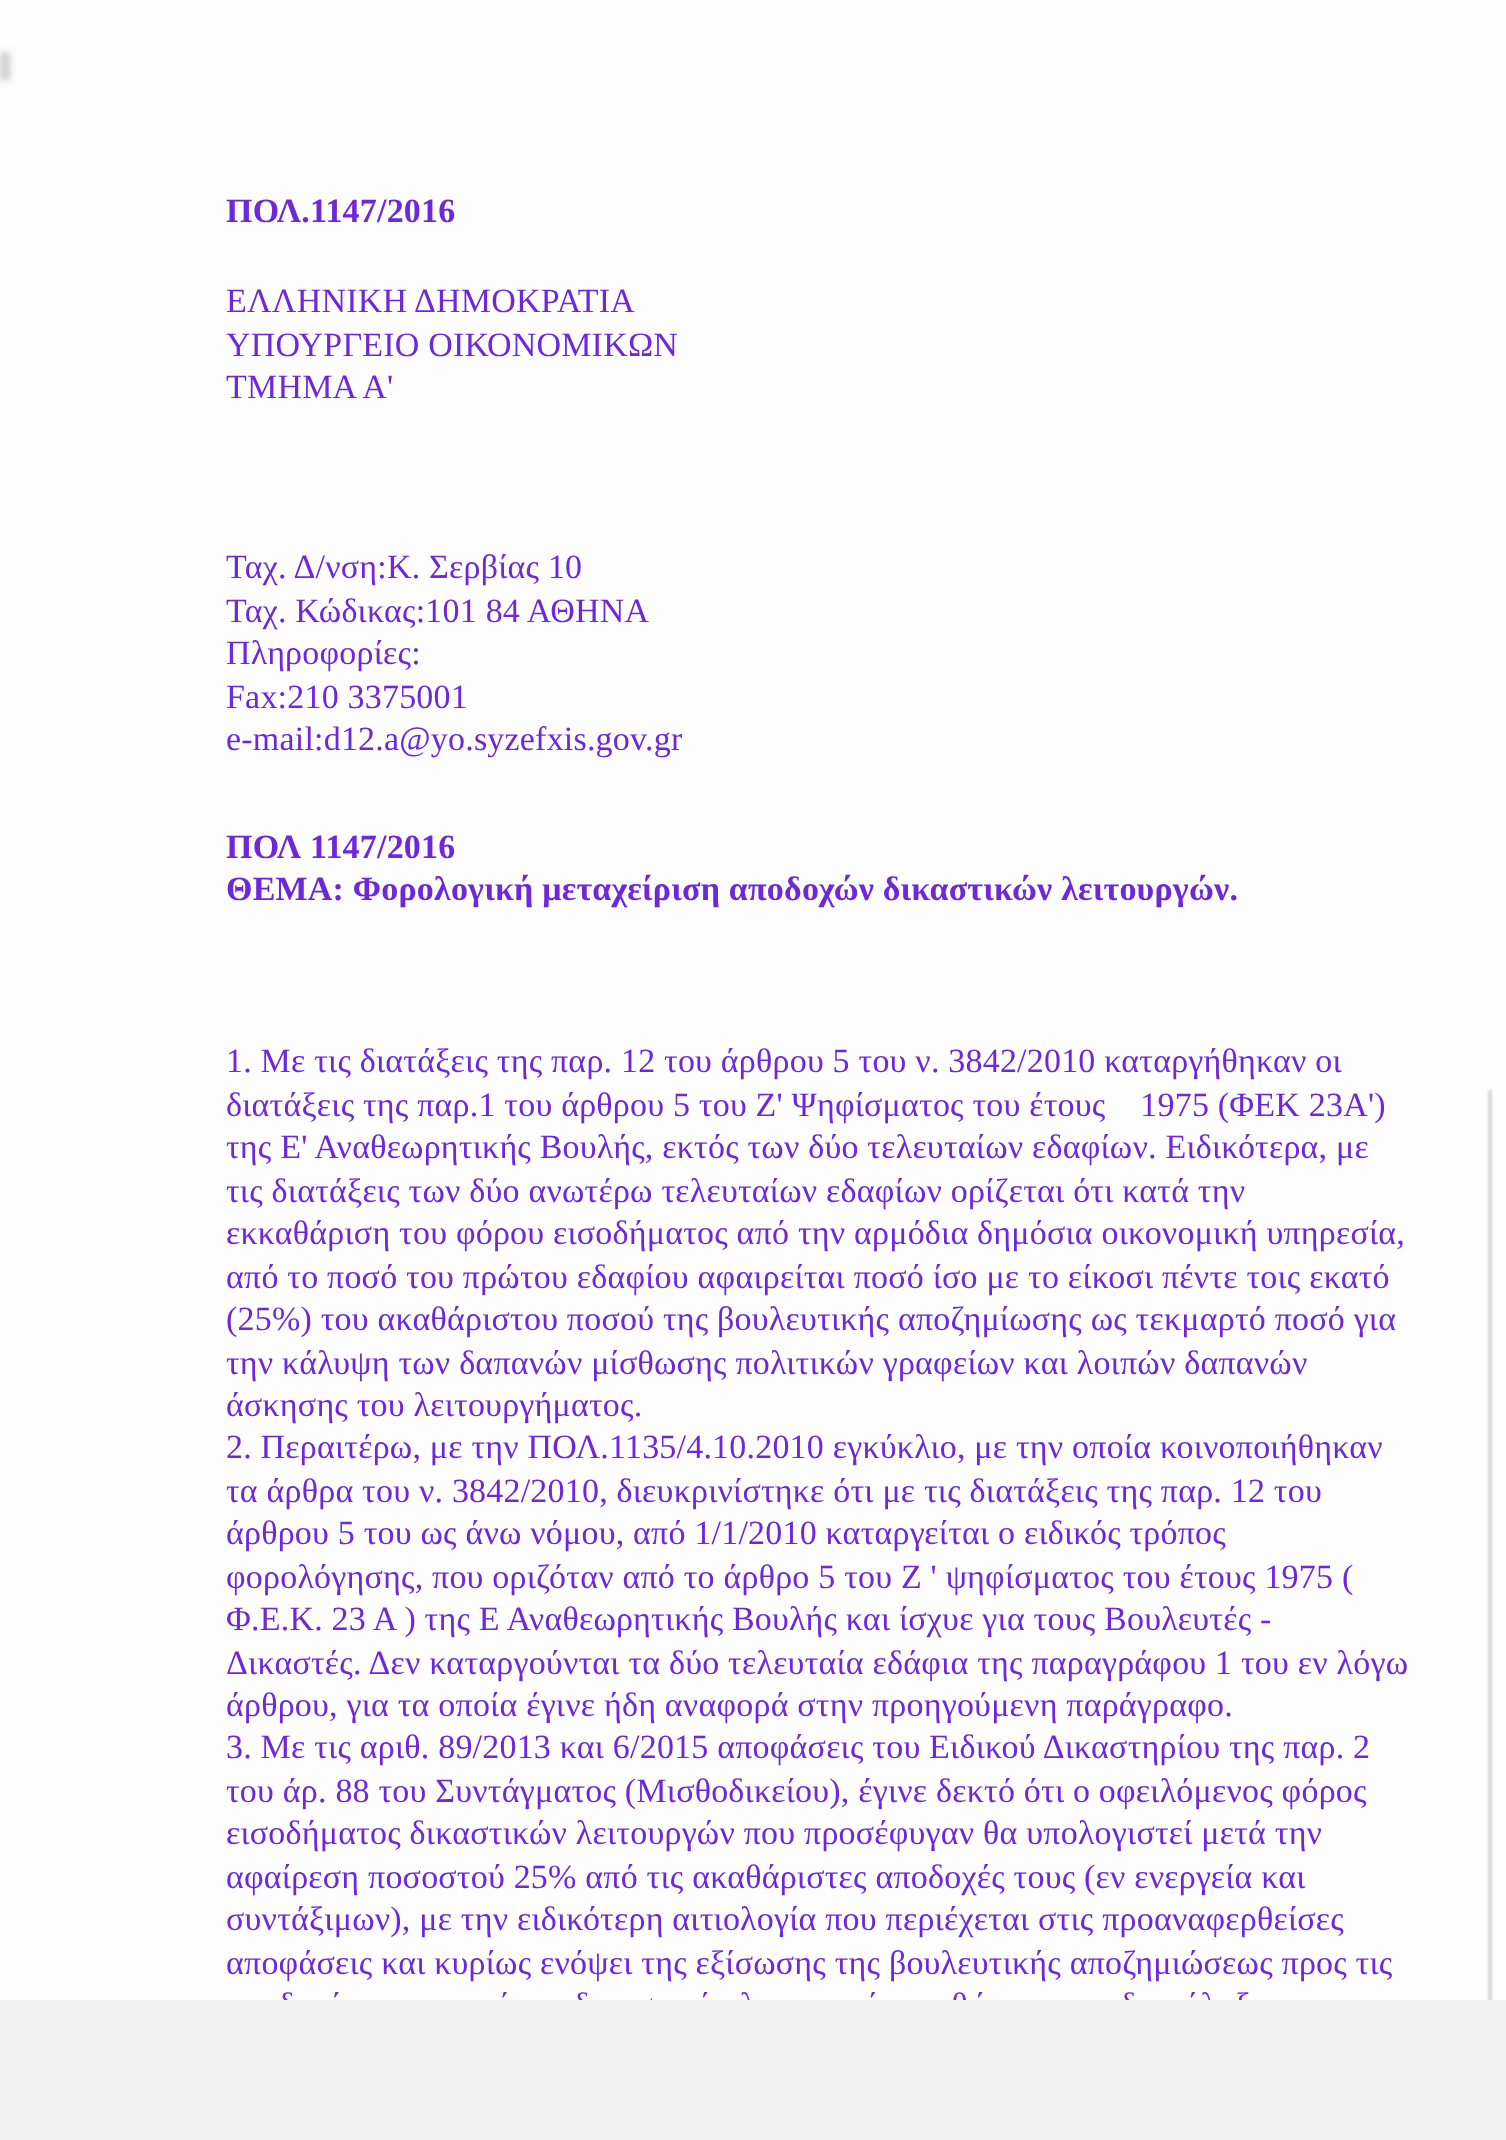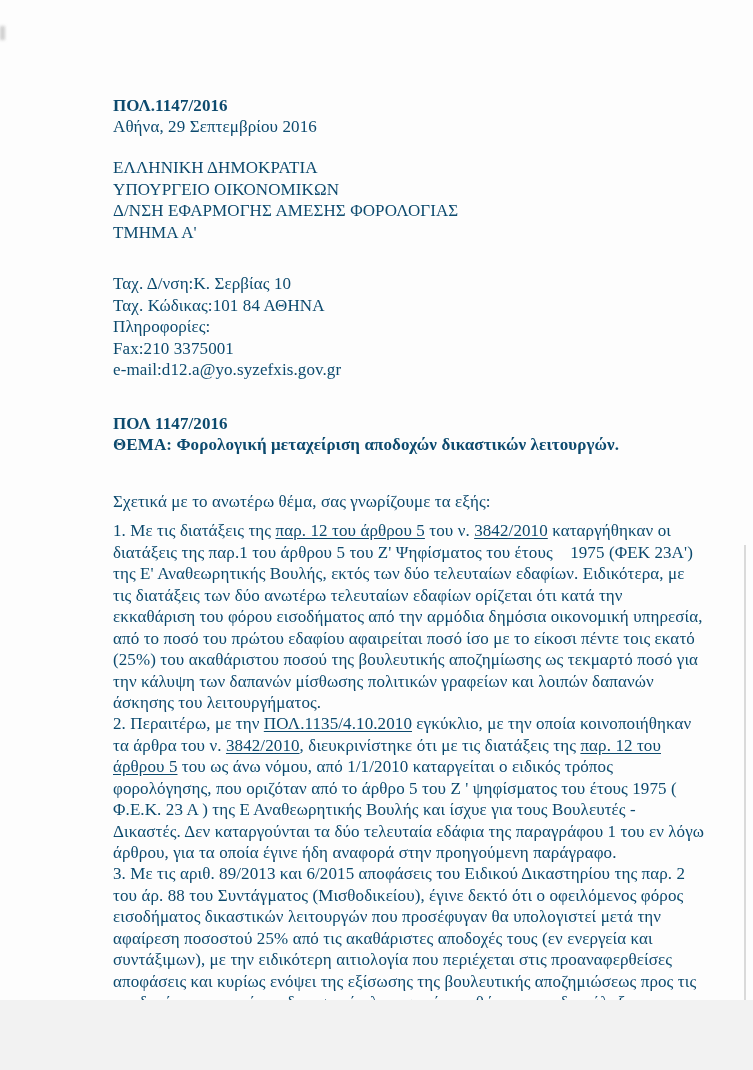--- a/index.html
+++ b/index.html
@@ -14,7 +14,7 @@
     width: 753px; height: 1000px;
     background: #fdfdfd;
     overflow: hidden;
-    color: #0c4a6e;
+    color: #6d28d9;
   }
   .block {
     position: absolute;

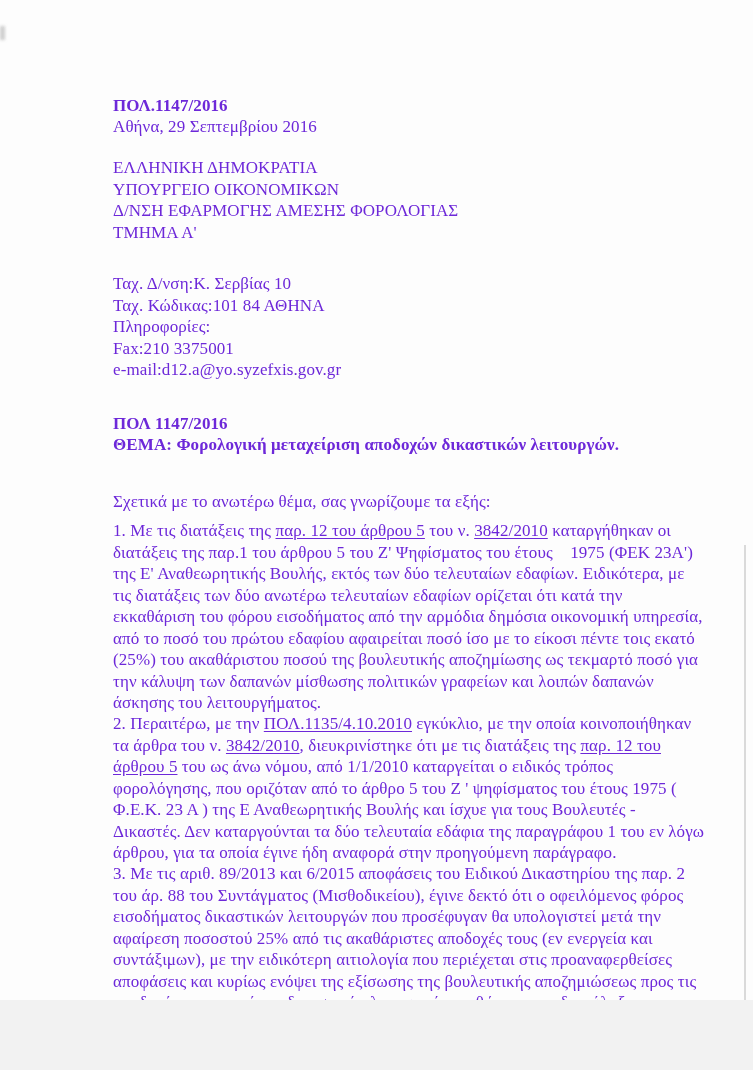--- a/index.html
+++ b/index.html
@@ -58,7 +58,6 @@
     <div>ΠΟΛ.1147/2016</div>
   </div>
 
-  <div class="block" style="top:116px">Αθήνα, 29 Σεπτεμβρίου 2016</div>
 
   <div class="block" style="top:157px"><div>ΕΛΛΗΝΙΚΗ ΔΗΜΟΚΡΑΤΙΑ</div><div>ΥΠΟΥΡΓΕΙΟ ΟΙΚΟΝΟΜΙΚΩΝ</div><div>Δ/ΝΣΗ ΕΦΑΡΜΟΓΗΣ ΑΜΕΣΗΣ ΦΟΡΟΛΟΓΙΑΣ</div><div>ΤΜΗΜΑ Α'</div></div>
 

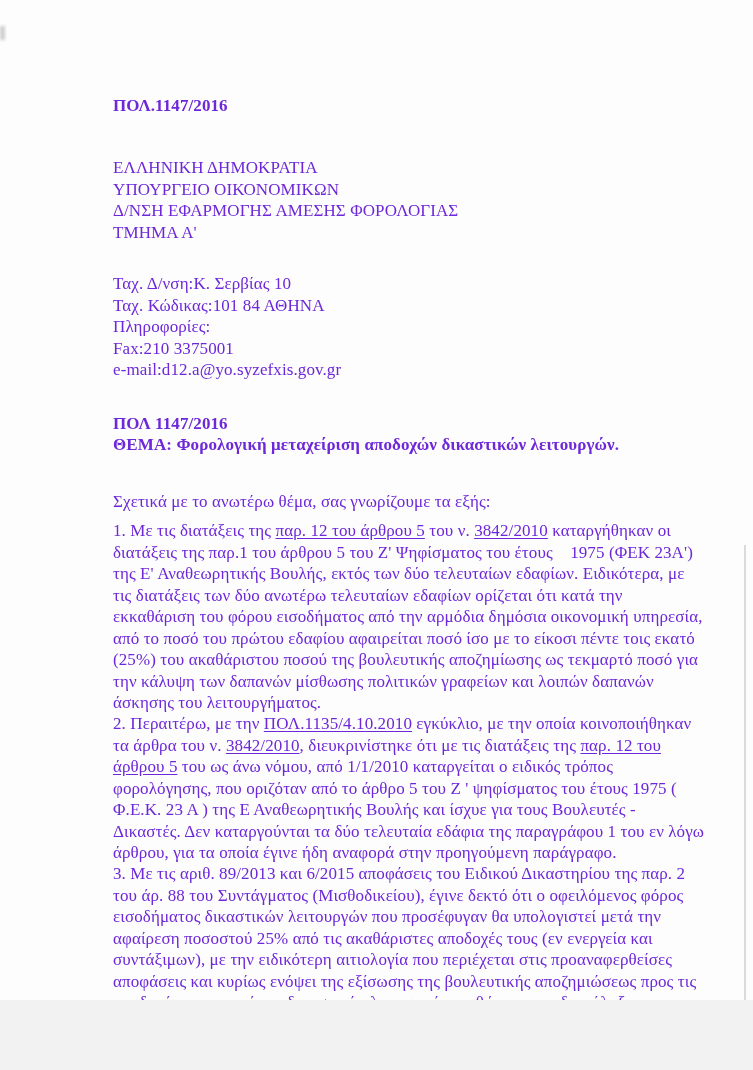--- a/index.html
+++ b/index.html
@@ -59,7 +59,7 @@
   </div>
 
 
-  <div class="block" style="top:157px"><div>ΕΛΛΗΝΙΚΗ ΔΗΜΟΚΡΑΤΙΑ</div><div>ΥΠΟΥΡΓΕΙΟ ΟΙΚΟΝΟΜΙΚΩΝ</div><div>Δ/ΝΣΗ ΕΦΑΡΜΟΓΗΣ ΑΜΕΣΗΣ ΦΟΡΟΛΟΓΙΑΣ</div><div>ΤΜΗΜΑ Α'</div></div>
+  <div class="block" style="top:140px"><div>ΕΛΛΗΝΙΚΗ ΔΗΜΟΚΡΑΤΙΑ</div><div>ΥΠΟΥΡΓΕΙΟ ΟΙΚΟΝΟΜΙΚΩΝ</div><div>Δ/ΝΣΗ ΕΦΑΡΜΟΓΗΣ ΑΜΕΣΗΣ ΦΟΡΟΛΟΓΙΑΣ</div><div>ΤΜΗΜΑ Α'</div></div>
 
   <div class="block" style="top:273px"><div>Ταχ. Δ/νση:Κ. Σερβίας 10</div><div>Ταχ. Κώδικας:101 84 ΑΘΗΝΑ</div><div>Πληροφορίες:</div><div>Fax:210 3375001</div><div>e-mail:d12.a@yo.syzefxis.gov.gr</div></div>
 

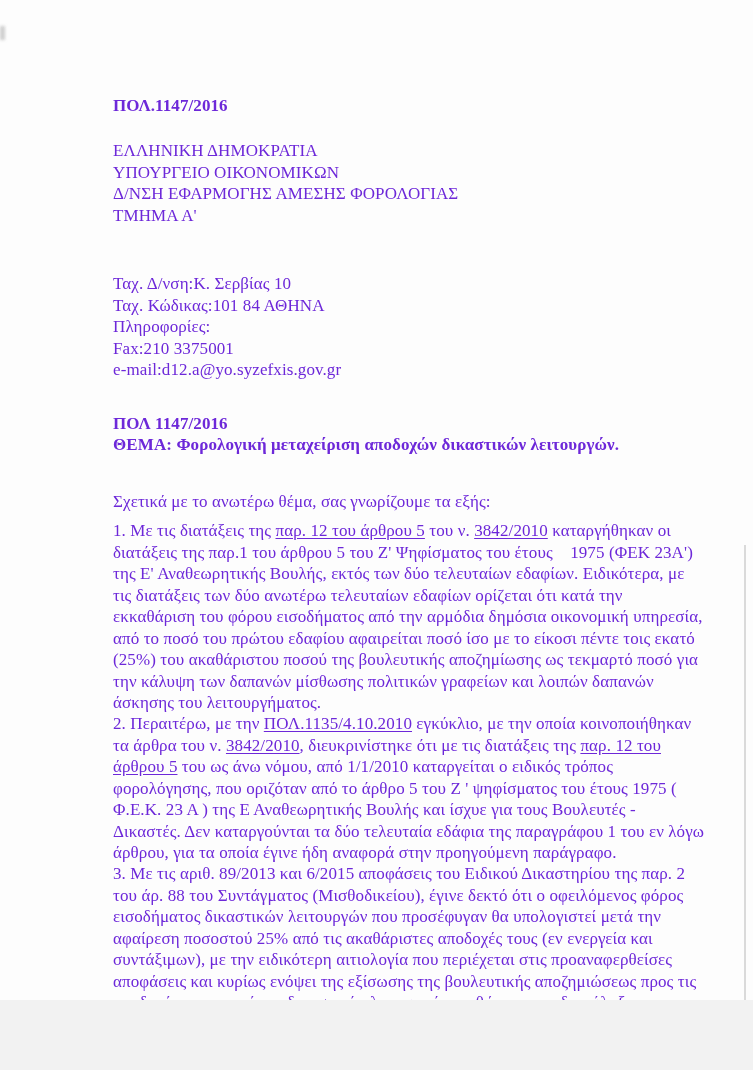--- a/index.html
+++ b/index.html
@@ -59,7 +59,7 @@
   </div>
 
 
-  <div class="block" style="top:140px"><div>ΕΛΛΗΝΙΚΗ ΔΗΜΟΚΡΑΤΙΑ</div><div>ΥΠΟΥΡΓΕΙΟ ΟΙΚΟΝΟΜΙΚΩΝ</div><div>Δ/ΝΣΗ ΕΦΑΡΜΟΓΗΣ ΑΜΕΣΗΣ ΦΟΡΟΛΟΓΙΑΣ</div><div>ΤΜΗΜΑ Α'</div></div>
+  <div class="block" style="top:140px"><div>ΕΛΛΗΝΙΚΗ ΔΗΜΟΚΡΑΤΙΑ</div><div>ΥΠΟΥΡΓΕΙΟ ΟΙΚΟΝΟΜΙΚΩΝ</div><div>ΤΜΗΜΑ Α'</div></div>
 
   <div class="block" style="top:273px"><div>Ταχ. Δ/νση:Κ. Σερβίας 10</div><div>Ταχ. Κώδικας:101 84 ΑΘΗΝΑ</div><div>Πληροφορίες:</div><div>Fax:210 3375001</div><div>e-mail:d12.a@yo.syzefxis.gov.gr</div></div>
 

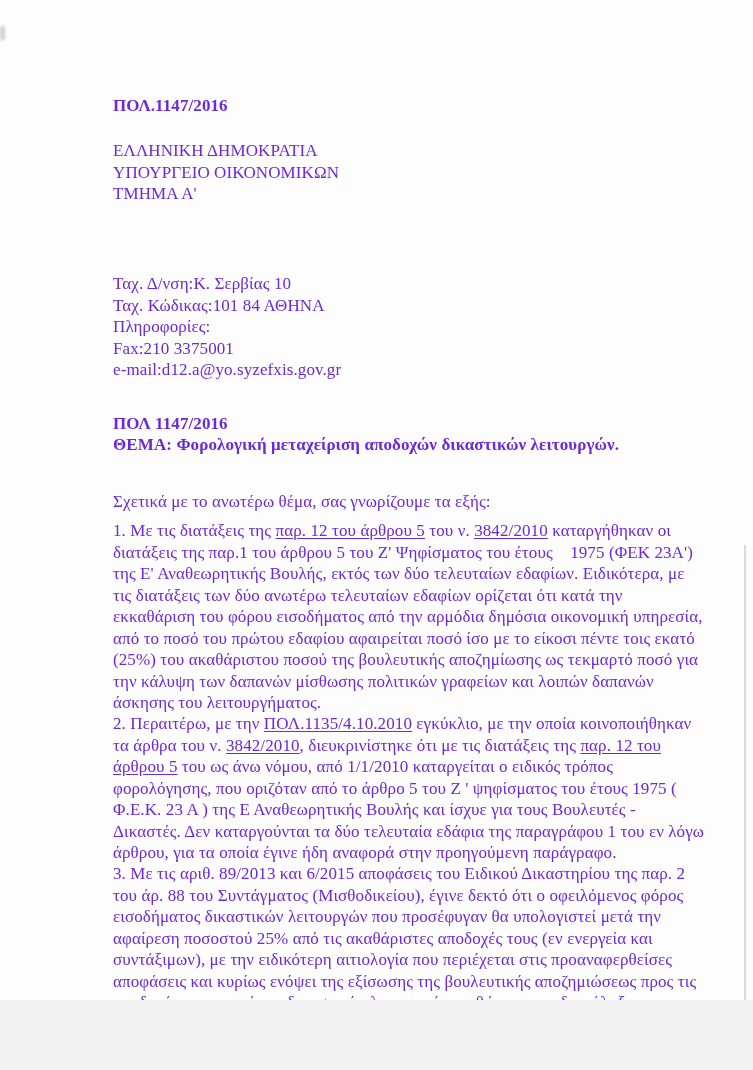--- a/index.html
+++ b/index.html
@@ -67,7 +67,6 @@
 
   <div class="block bold" style="top:434px">ΘΕΜΑ: Φορολογική μεταχείριση αποδοχών δικαστικών λειτουργών.</div>
 
-  <div class="block" style="top:491px">Σχετικά με το ανωτέρω θέμα, σας γνωρίζουμε τα εξής:</div>
 
   <div class="block" style="top:520px"><div><span>1. Με τις διατάξεις της </span><span class="u">παρ. 12 του άρθρου 5</span><span> του ν. </span><span class="u">3842/2010</span><span> καταργήθηκαν οι</span></div><div><span>διατάξεις της παρ.1 του άρθρου 5 του Ζ' Ψηφίσματος του έτους    1975 (ΦΕΚ 23Α')</span></div><div><span>της Ε' Αναθεωρητικής Βουλής, εκτός των δύο τελευταίων εδαφίων. Ειδικότερα, με</span></div><div><span>τις διατάξεις των δύο ανωτέρω τελευταίων εδαφίων ορίζεται ότι κατά την</span></div><div><span>εκκαθάριση του φόρου εισοδήματος από την αρμόδια δημόσια οικονομική υπηρεσία,</span></div><div><span>από το ποσό του πρώτου εδαφίου αφαιρείται ποσό ίσο με το είκοσι πέντε τοις εκατό</span></div><div><span>(25%) του ακαθάριστου ποσού της βουλευτικής αποζημίωσης ως τεκμαρτό ποσό για</span></div><div><span>την κάλυψη των δαπανών μίσθωσης πολιτικών γραφείων και λοιπών δαπανών</span></div><div><span>άσκησης του λειτουργήματος.</span></div></div>
 

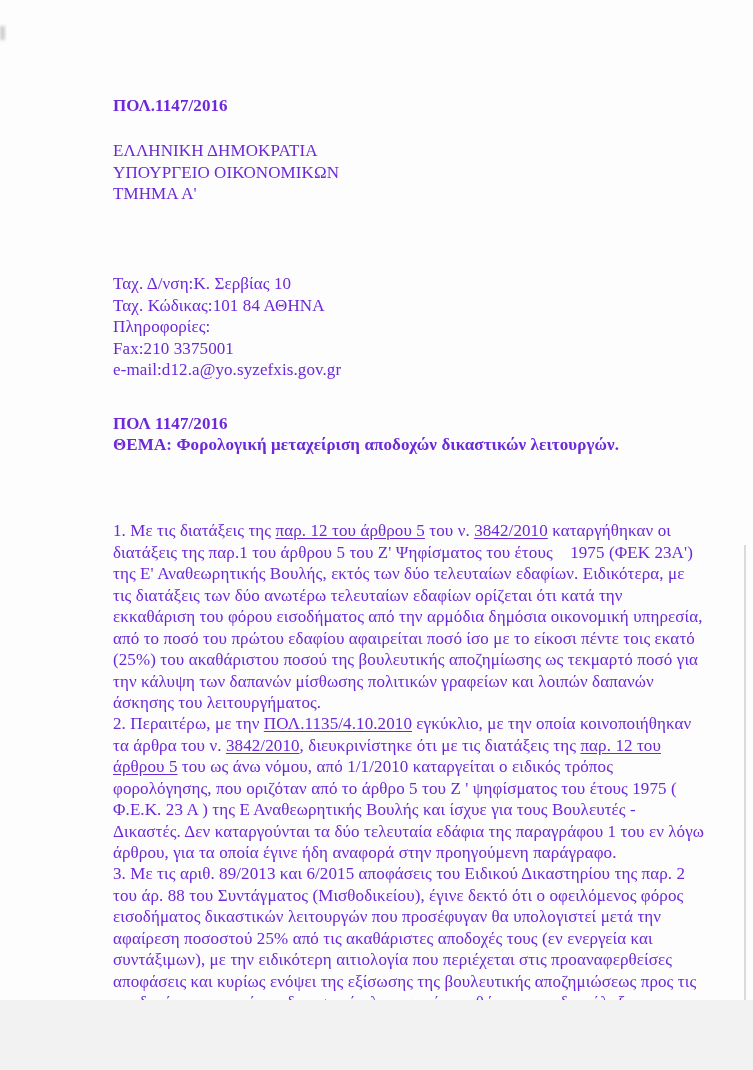--- a/index.html
+++ b/index.html
@@ -26,7 +26,7 @@
   }
   .block div { white-space: pre; }
   .bold { font-weight: bold; }
-  .u { text-decoration: underline; text-underline-offset: 2px; }
+  .u { text-underline-offset: 2px; }
   
   .speck-top-left {
     position: absolute; left: 0px; top: 26px;

